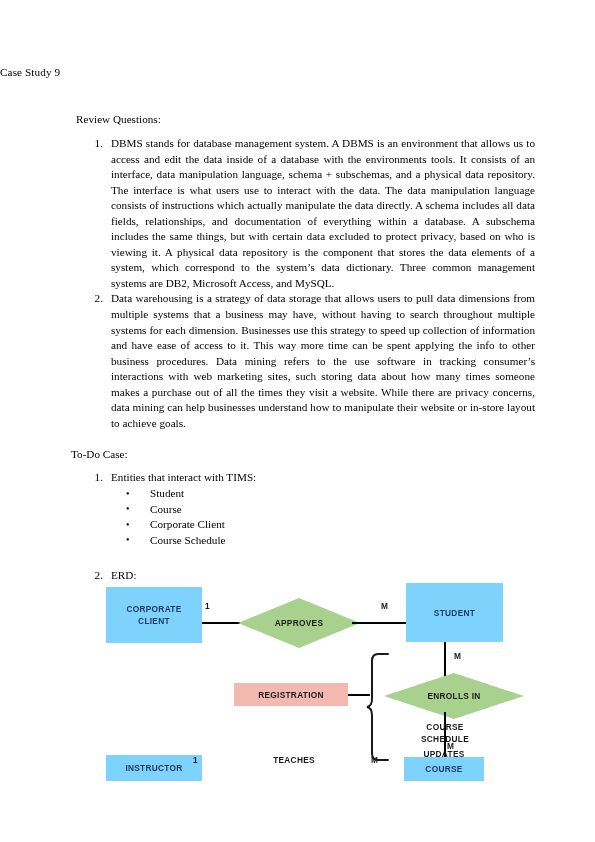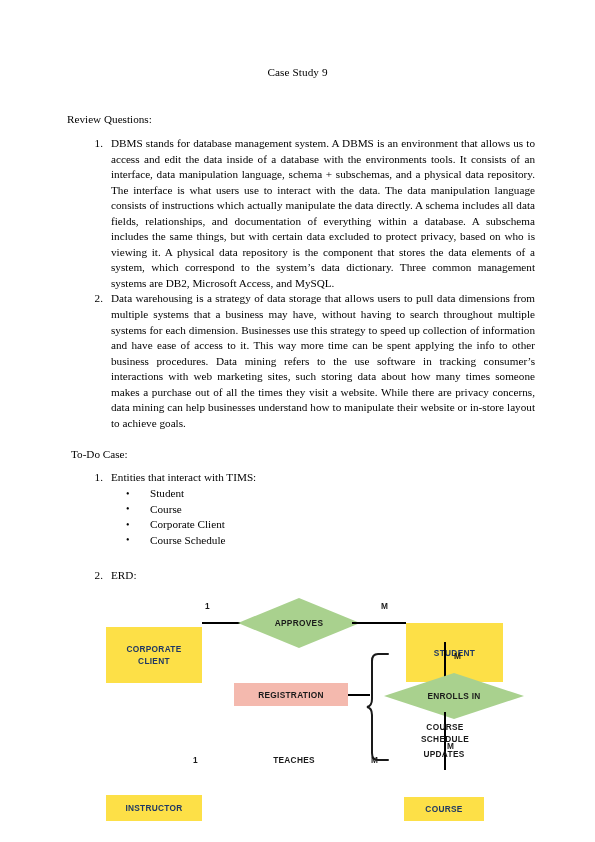--- a/index.html
+++ b/index.html
@@ -30,7 +30,7 @@
     left: 0;
     top: 66px;
     width: 595px;
-    text-align: center;
+    text-align: left;
     font-size: 11.2px;
     letter-spacing: 0.1px;
   }

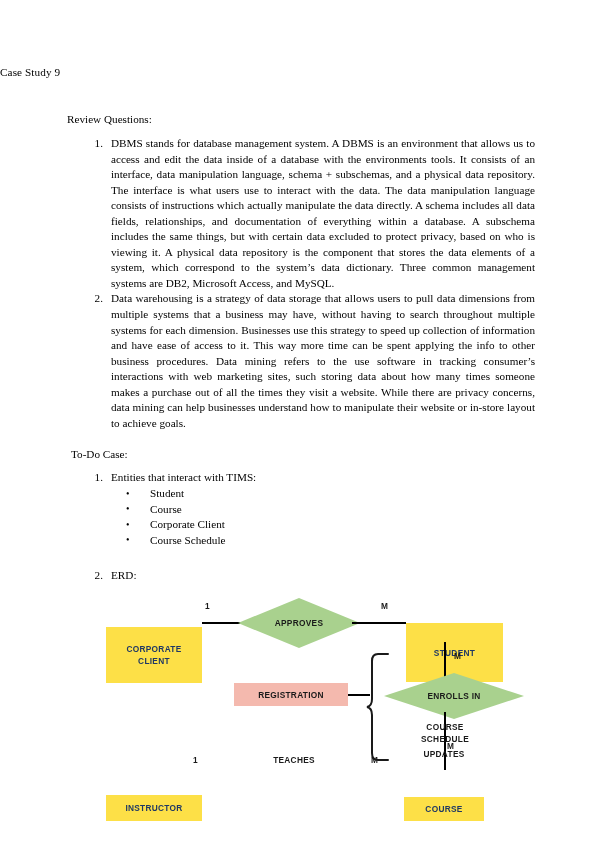--- a/index.html
+++ b/index.html
@@ -41,7 +41,7 @@
     font-size: 11.2px;
     line-height: 15.5px;
   }
-  #review-heading { left: 67px; top: 112px; }
+  #review-heading { left: 76px; top: 112px; }
   #todo-heading   { left: 71px; top: 447px; }
 
   .olist {

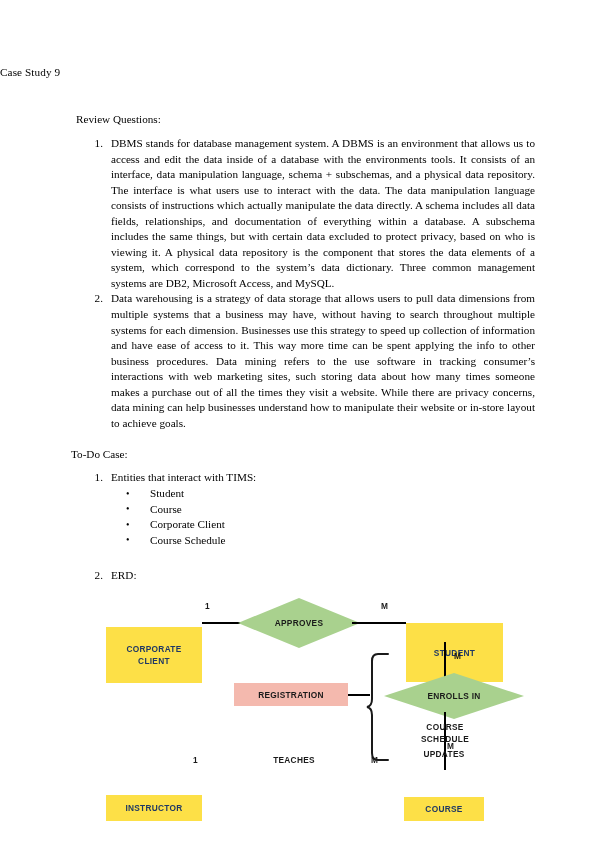--- a/index.html
+++ b/index.html
@@ -134,7 +134,7 @@
   .entity-box {
     position: absolute;
     box-sizing: border-box;
-    background: #fde047;
+    background: #7dd3fc;
     display: flex;
     align-items: center;
     justify-content: center;
@@ -145,7 +145,6 @@
     color: #1F3864;
     letter-spacing: 0.3px;
     line-height: 12px;
-    margin-top: 40px;
   }
 
   .attr-box {

